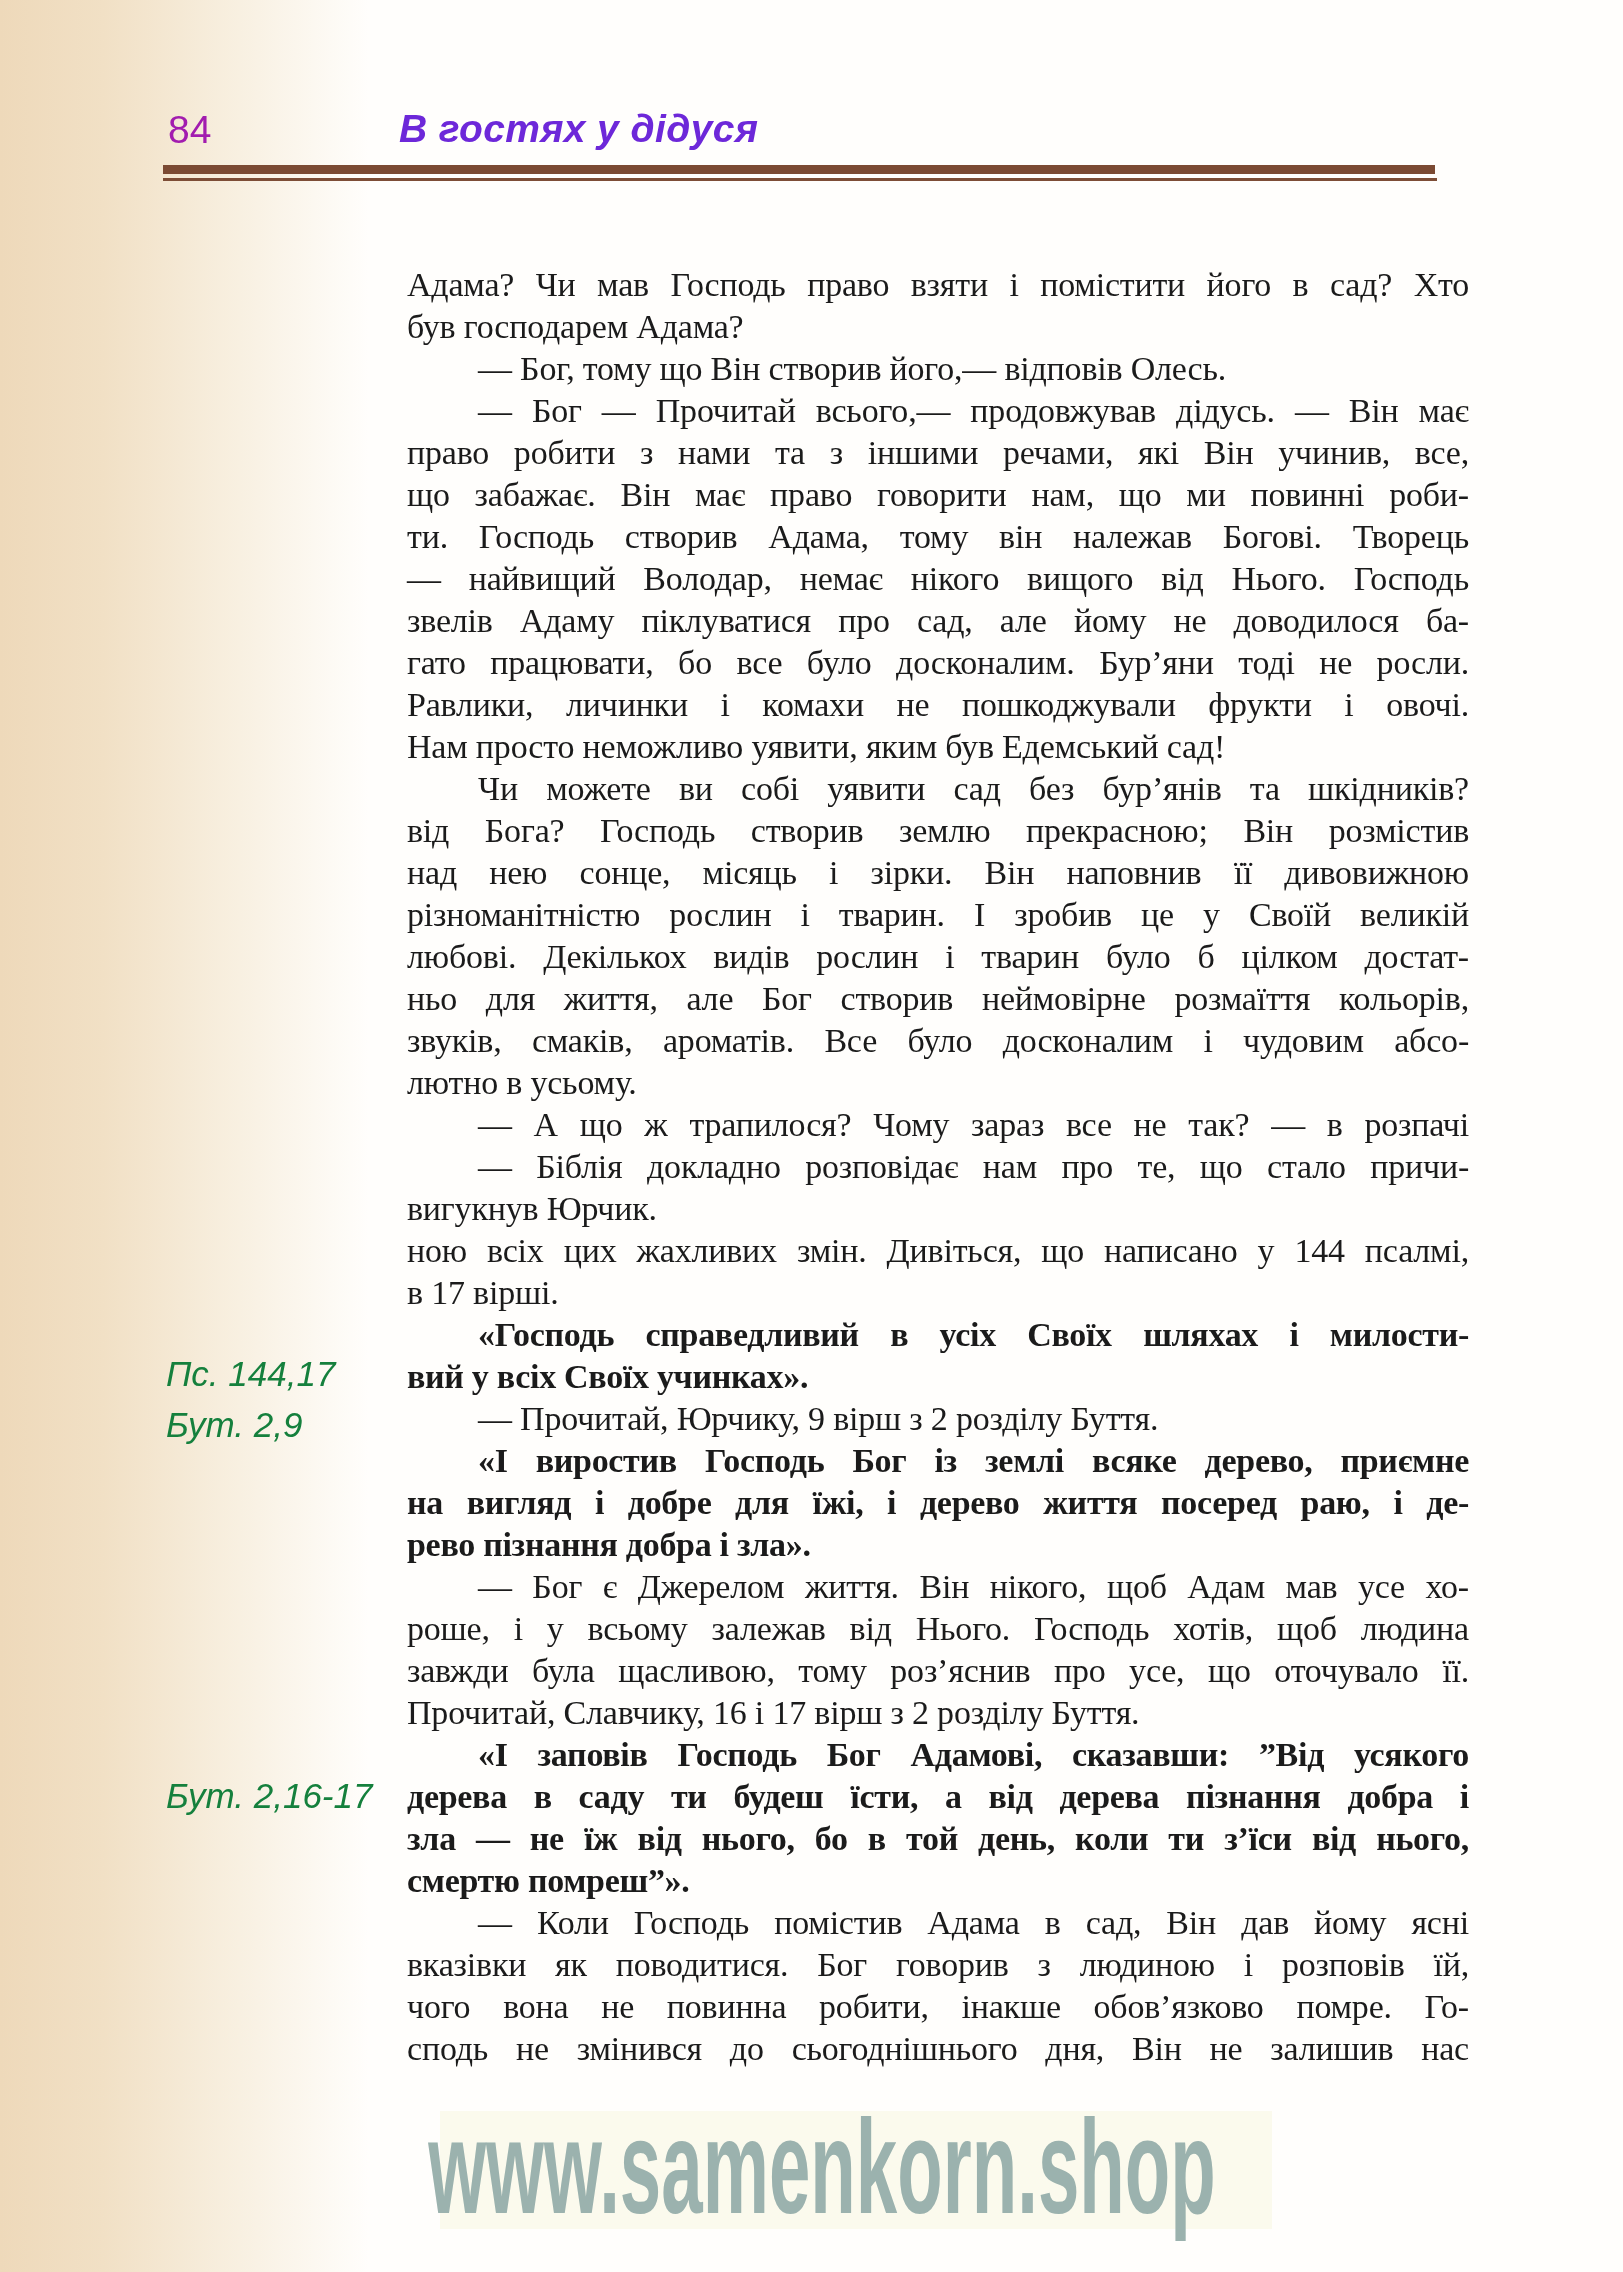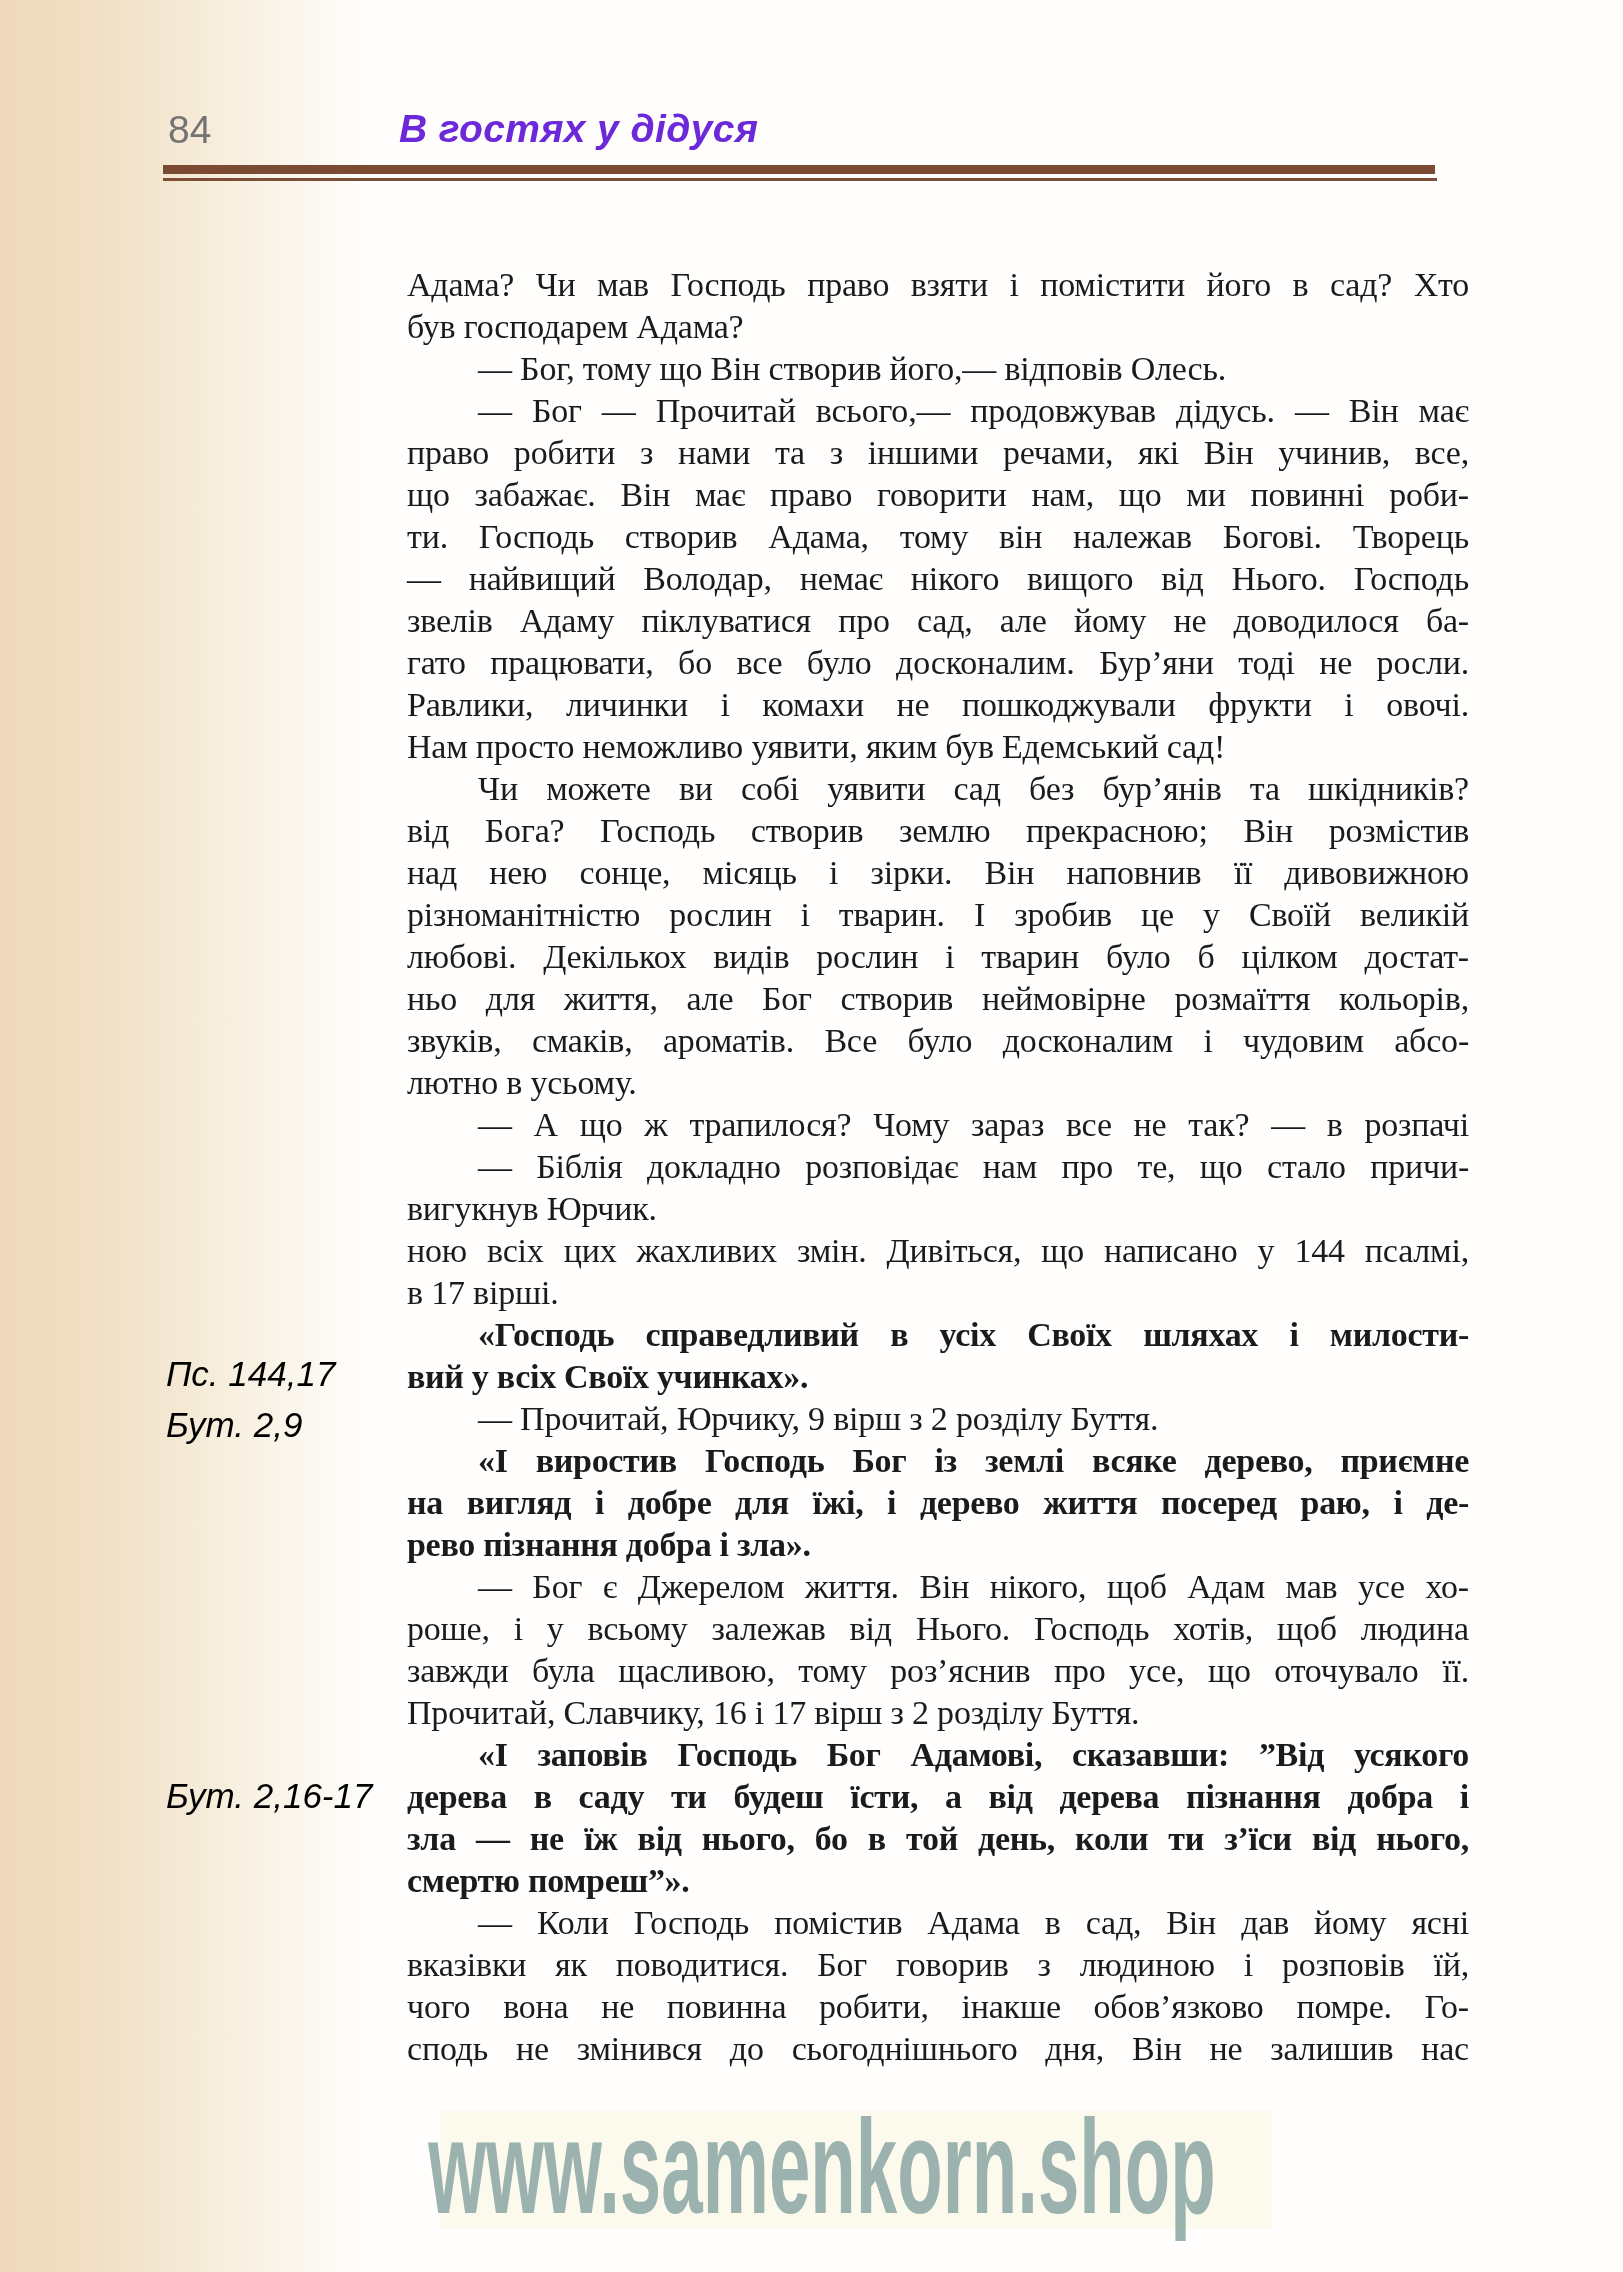--- a/index.html
+++ b/index.html
@@ -15,7 +15,7 @@
   .page-number{
     position:absolute;left:168px;top:110px;
     font-family:"Liberation Sans", sans-serif;
-    font-size:39px;line-height:39px;color:#737373;
+    font-size:39px;line-height:39px;color:#a21caf;
   }
   .header-title{
     position:absolute;left:399px;top:108px;

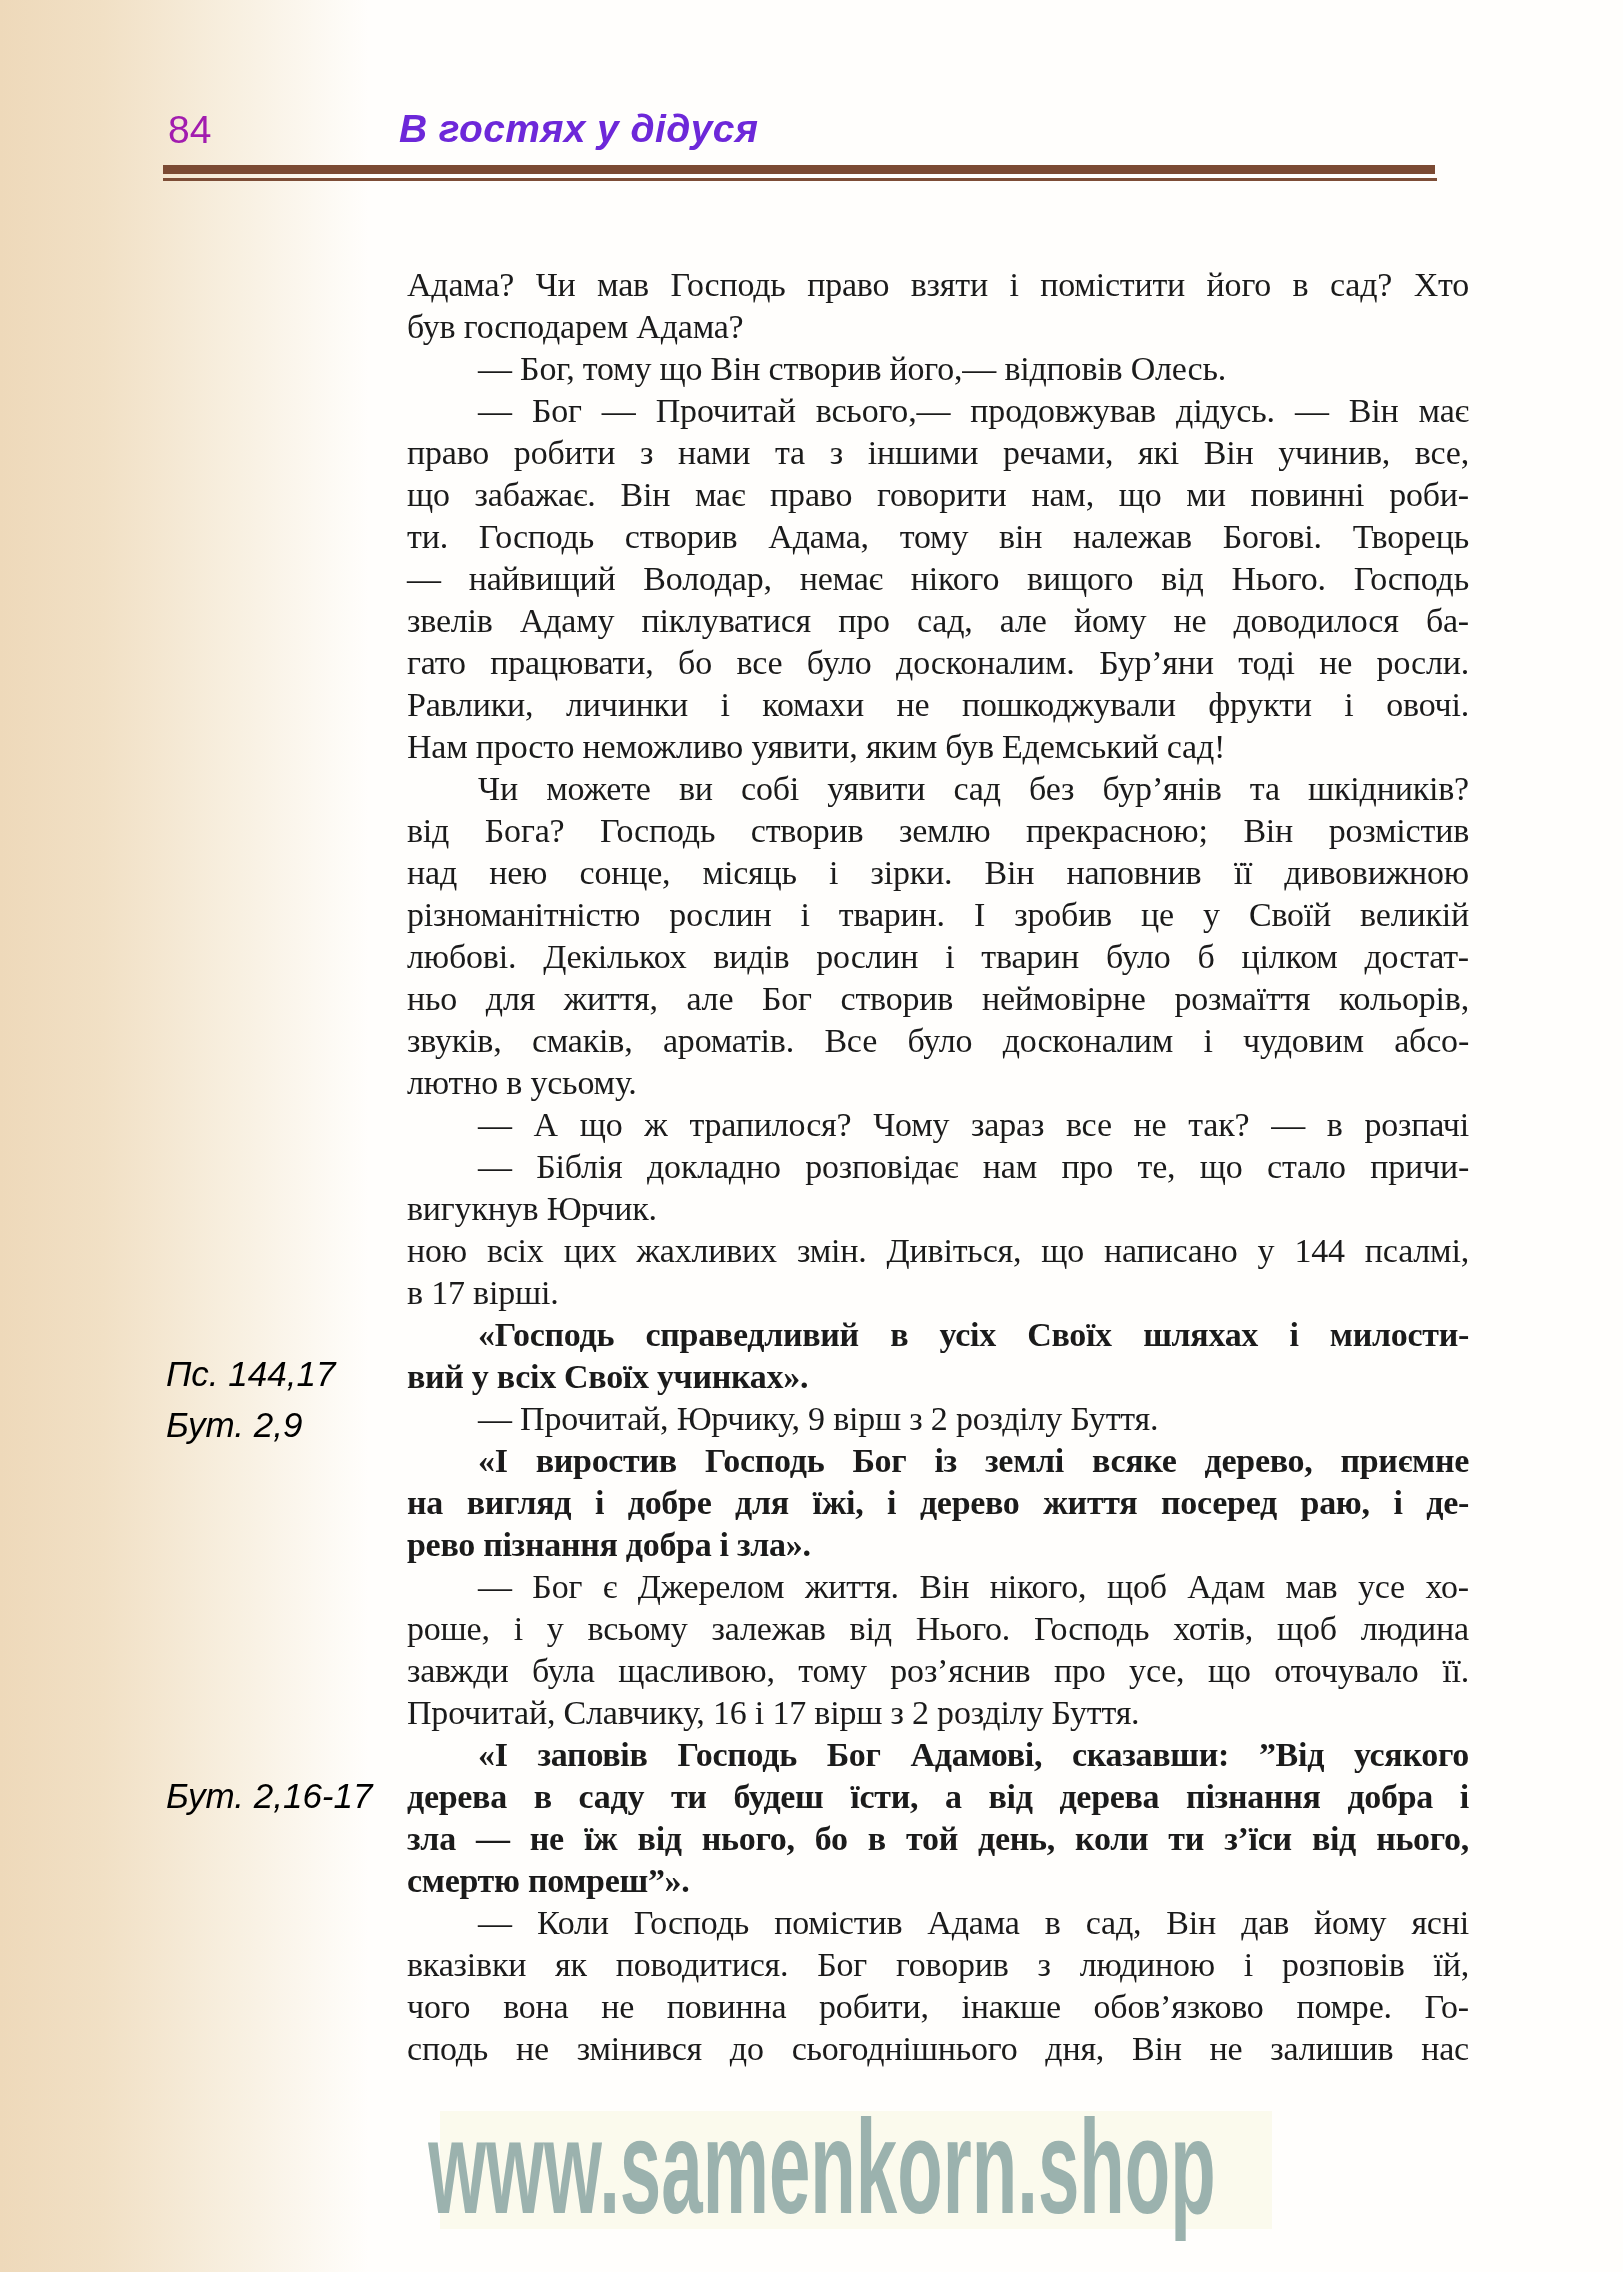--- a/index.html
+++ b/index.html
@@ -49,7 +49,7 @@
     position:absolute;left:166px;
     font-family:"Liberation Sans", sans-serif;
     font-style:italic;
-    font-size:35px;line-height:42px;color:#000000;
+    font-size:35px;line-height:42px;color:#15803d;
     white-space:nowrap;
   }
   .watermark-bg{

